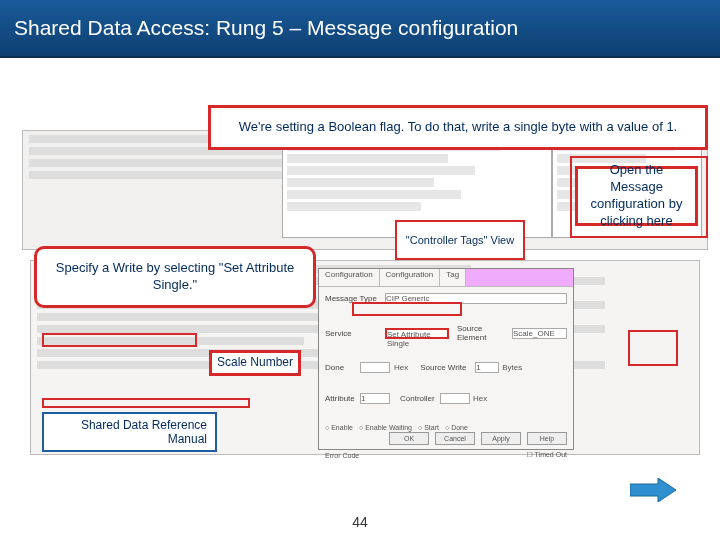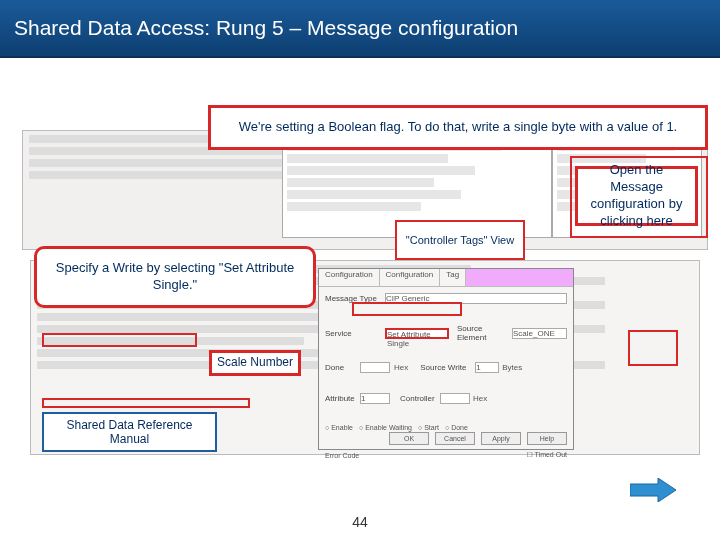--- a/index.html
+++ b/index.html
@@ -45,7 +45,7 @@
   #c-openmsg { top: 166px; left: 575px; width: 123px; height: 60px; display:flex; align-items:center; justify-content:center;}
   #c-ctrltags { top: 220px; left: 395px; width: 130px; border:2px solid #d62828; font-size:11px;}
   #c-scalenum { top: 350px; left: 209px; width: 92px; font-size:12px; padding:2px 4px;}
-  #c-manual { top: 412px; left: 42px; width: 175px; font-size:12px; }
+  #c-manual { top: 412px; left: 42px; width: 175px; font-size:12px;text-align:right; }
 
   .faux-bg {
     position: absolute;

